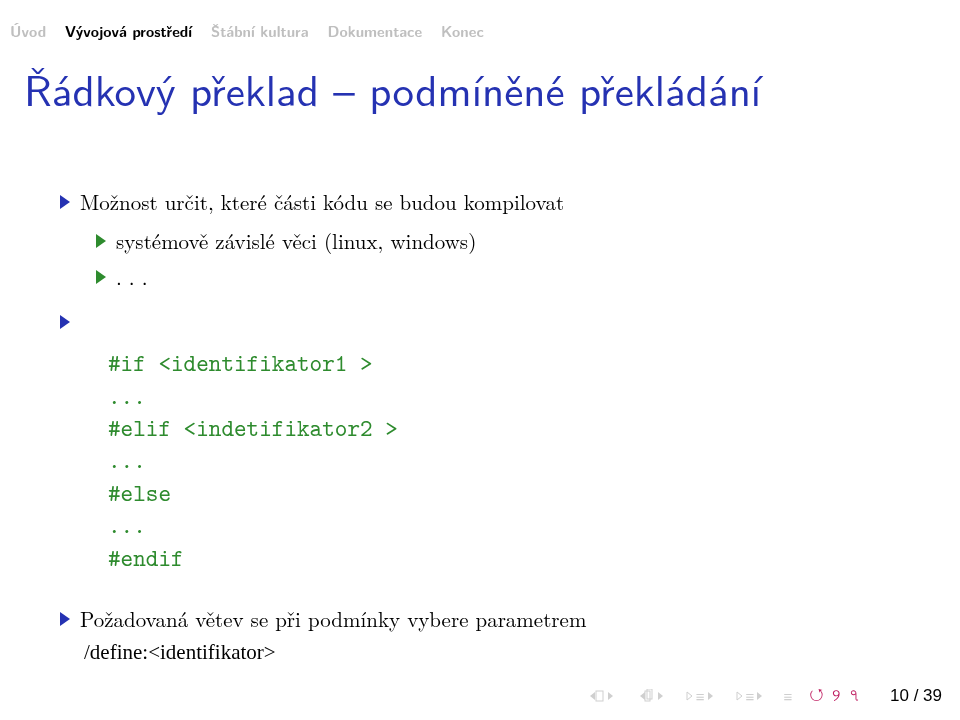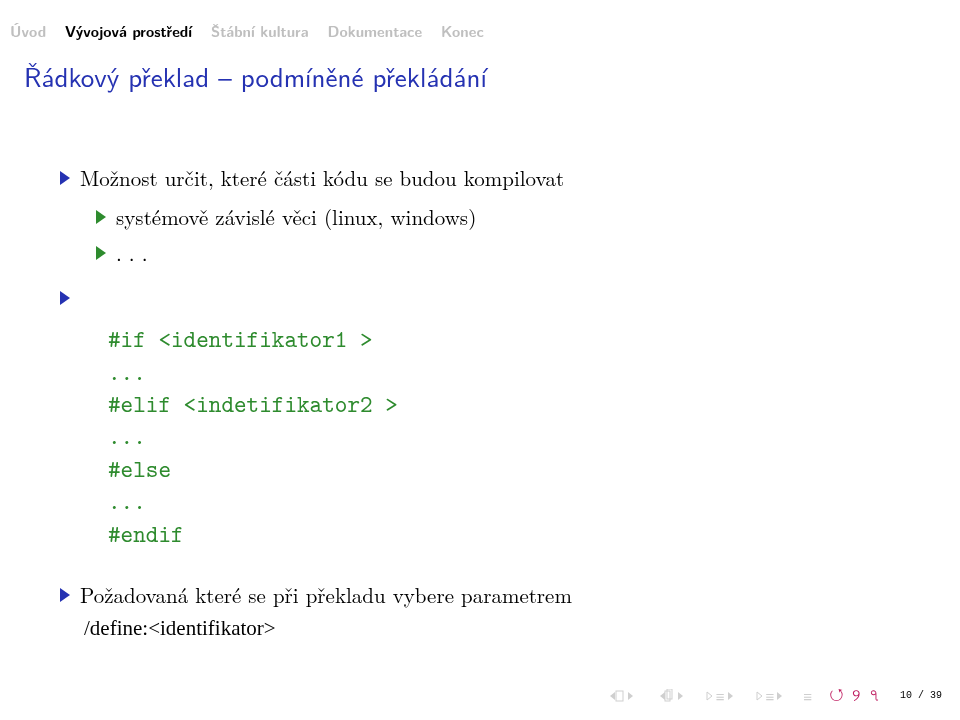--- a/index.html
+++ b/index.html
@@ -21,7 +21,7 @@
   .nav .current { color: #000; }
   .title {
     color: #2532b2;
-    font-size: 27px;
+    font-size: 43px;
     font-weight: 400;
     padding: 0 24px 30px 24px;
   }

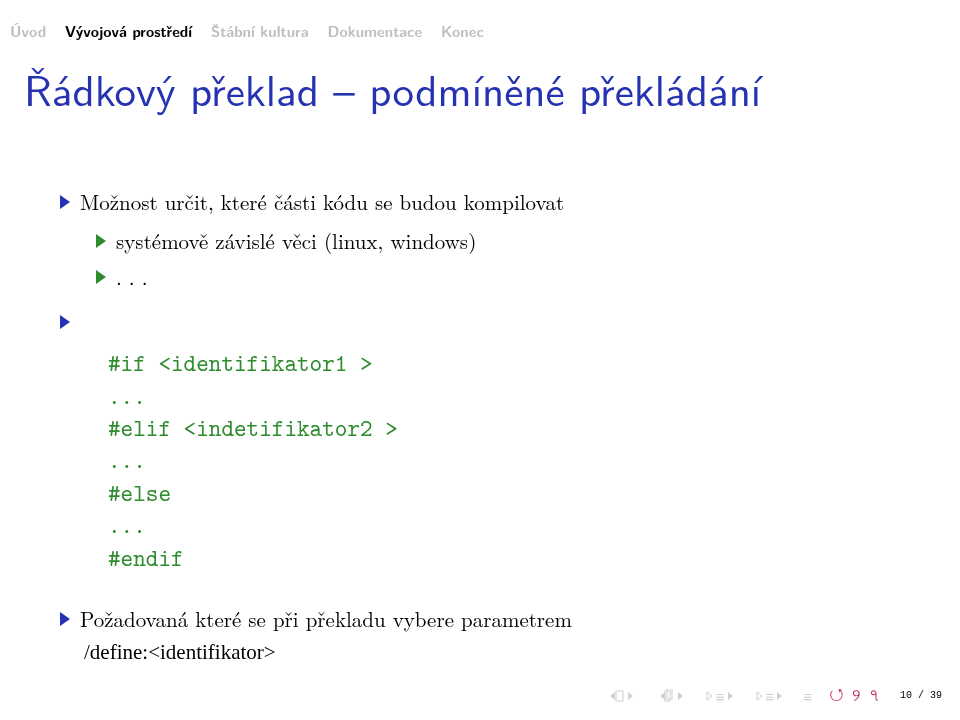--- a/index.html
+++ b/index.html
@@ -111,7 +111,7 @@
 #endif</div>
     </li>
     <li>
-      <span class="tri blue"></span><span>Požadovaná které se při překladu vybere parametrem</span><br>
+      <span class="tri blue"></span><span>Požadovaná větev se při podmínky vybere parametrem</span><br>
       <span style="padding-left:24px;" class="tt">/define:&lt;identifikator&gt;</span>
     </li>
   </ul>

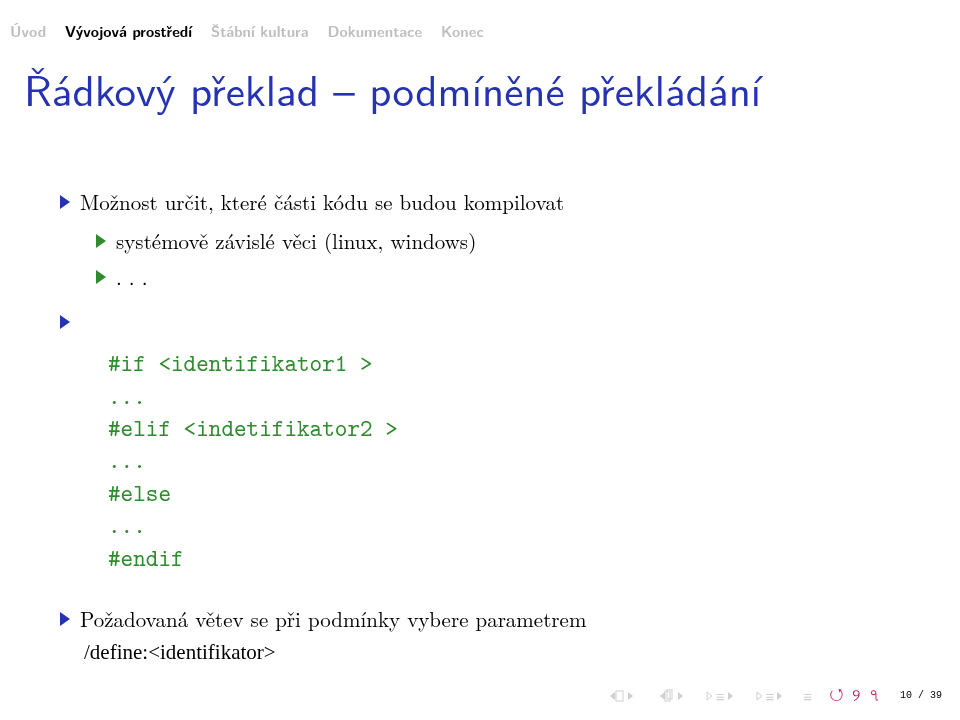--- a/index.html
+++ b/index.html
@@ -76,7 +76,7 @@
   .navicons svg { display:block; }
   .eqstack { color:#cfcfcf; font-size:15px; letter-spacing:-1px; }
   .loop { color:#be185d; font-size:17px; }
-  .pagenum { font-size:10px; color:#000; margin-left:6px; font-family: Liberation Mono, monospace; }
+  .pagenum { font-size:17px; color:#000; margin-left:16px; font-family: Liberation Sans, sans-serif; }
 </style>
 </head>
 <body>

